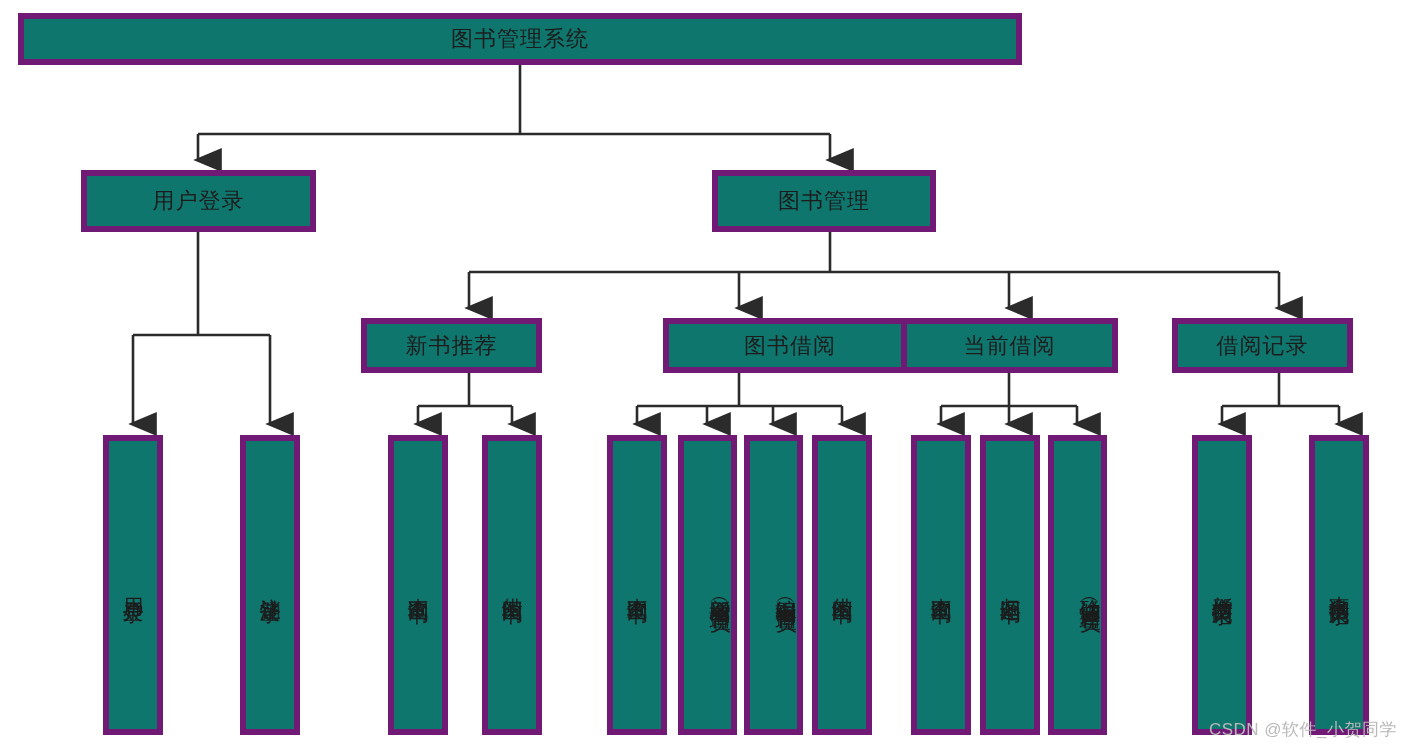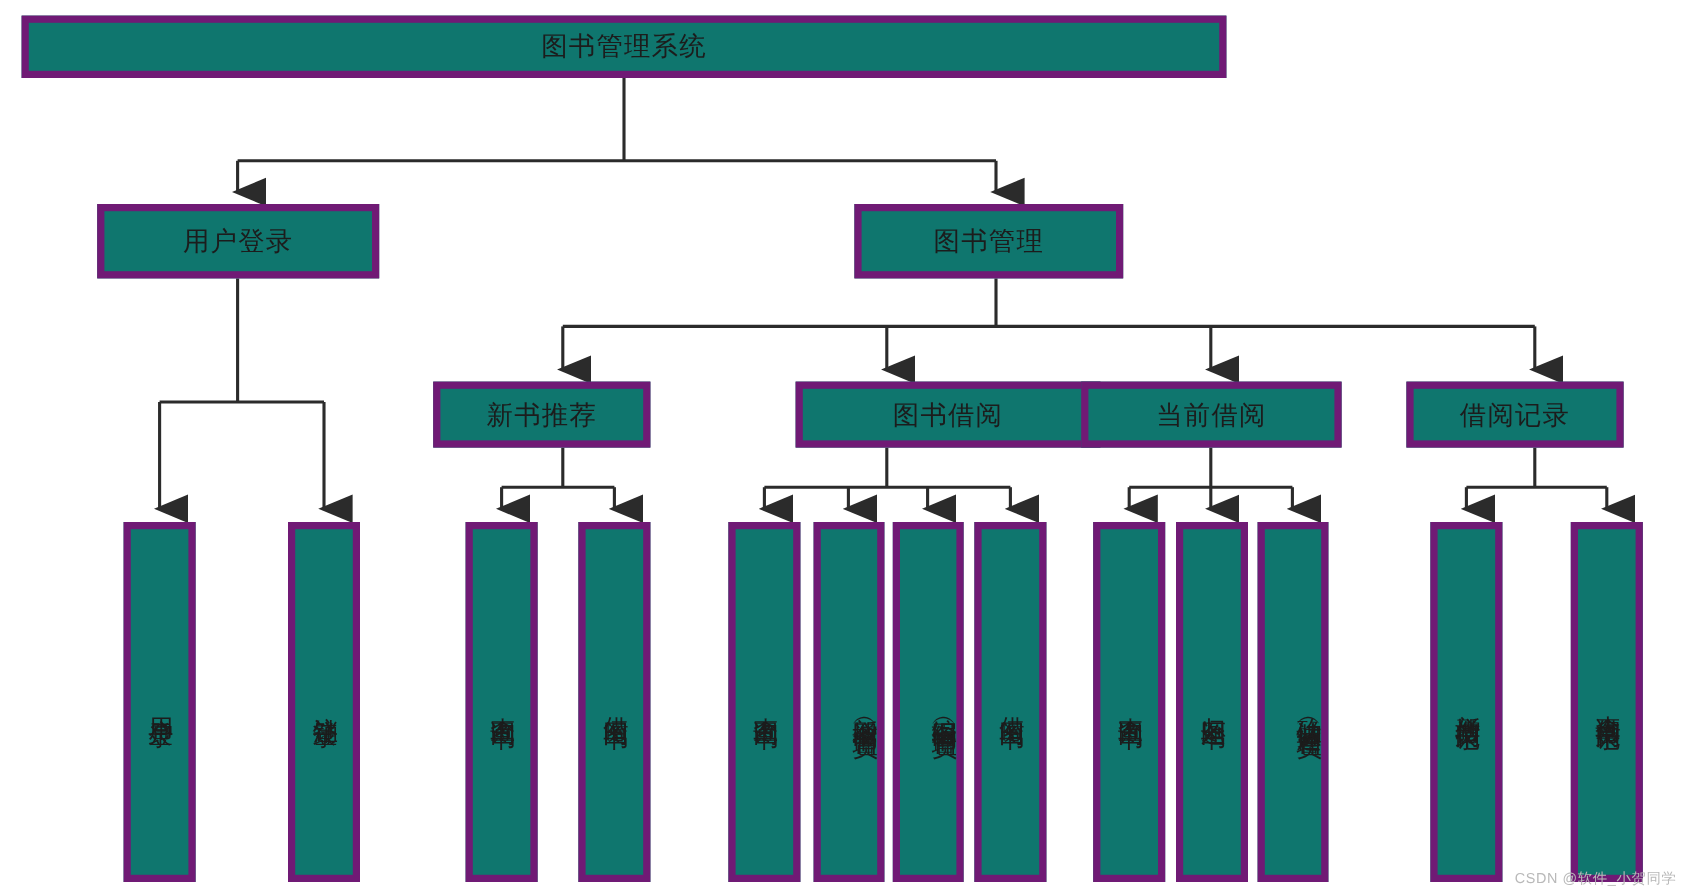--- a/index.html
+++ b/index.html
@@ -59,7 +59,7 @@
     position: absolute;
     right: 8px;
     bottom: 6px;
-    font-size: 12px;
+    font-size: 17px;
     color: #b9b9b9;
     white-space: nowrap;
     letter-spacing: 0.5px;

